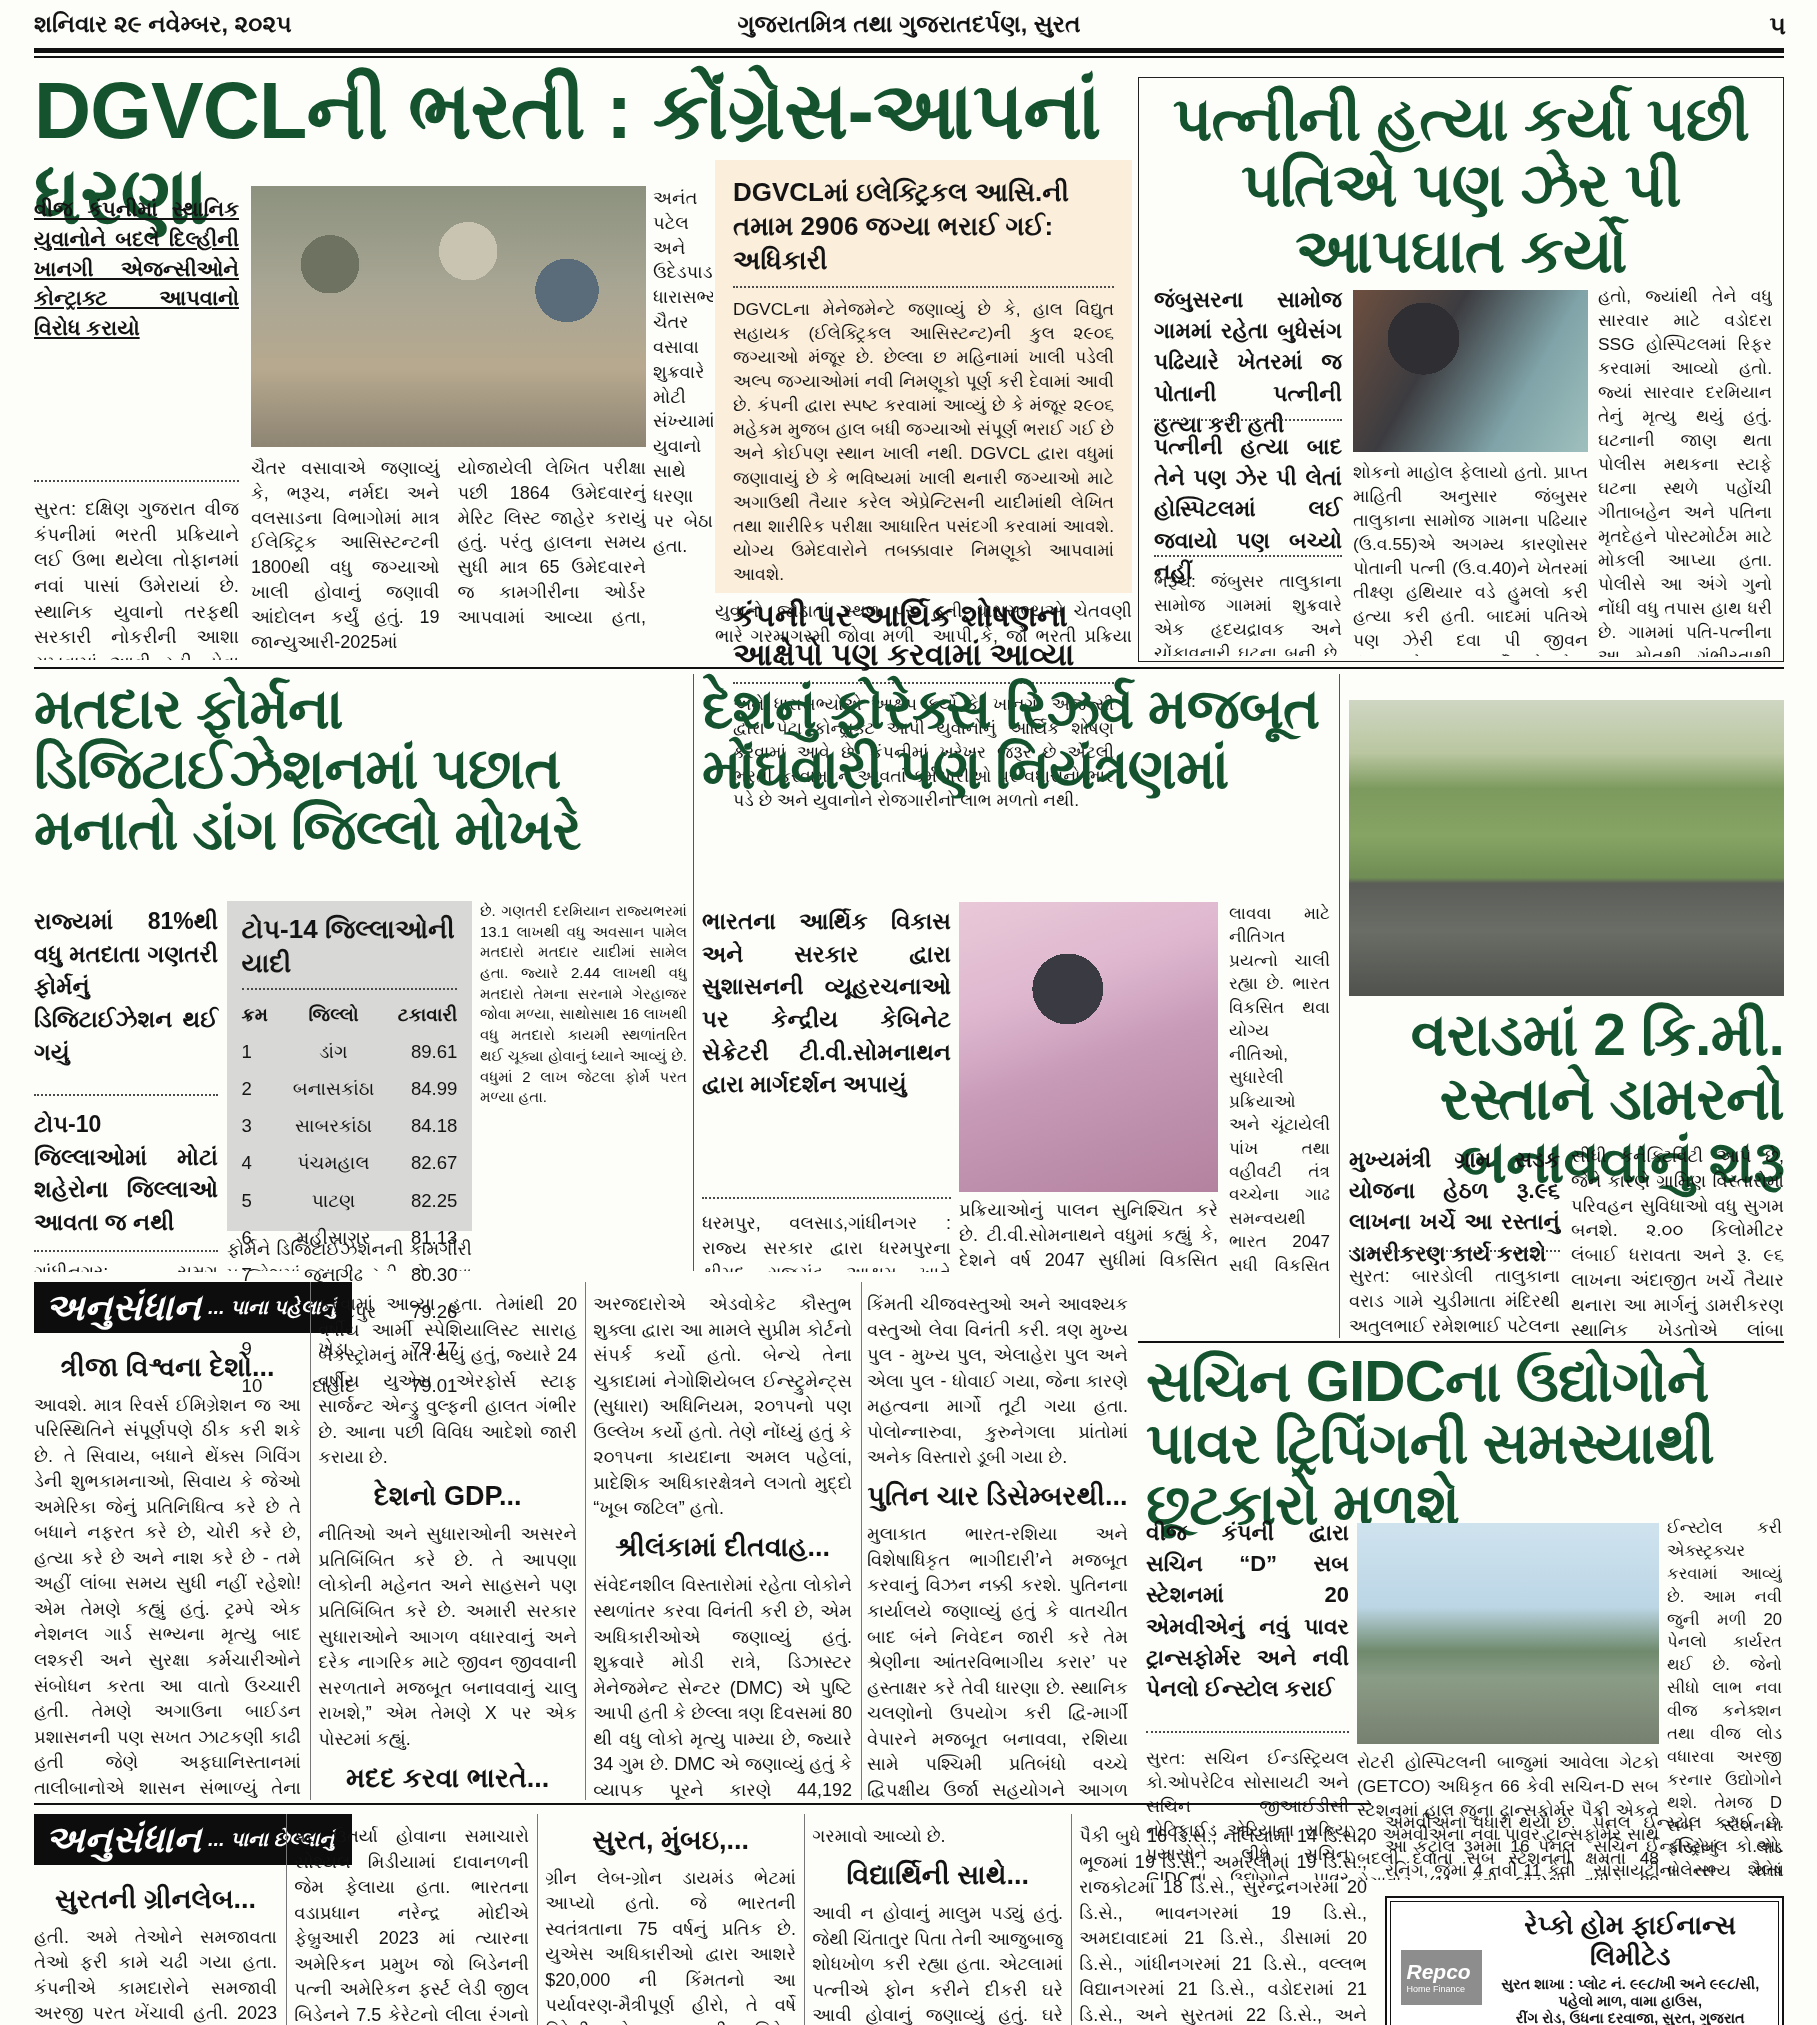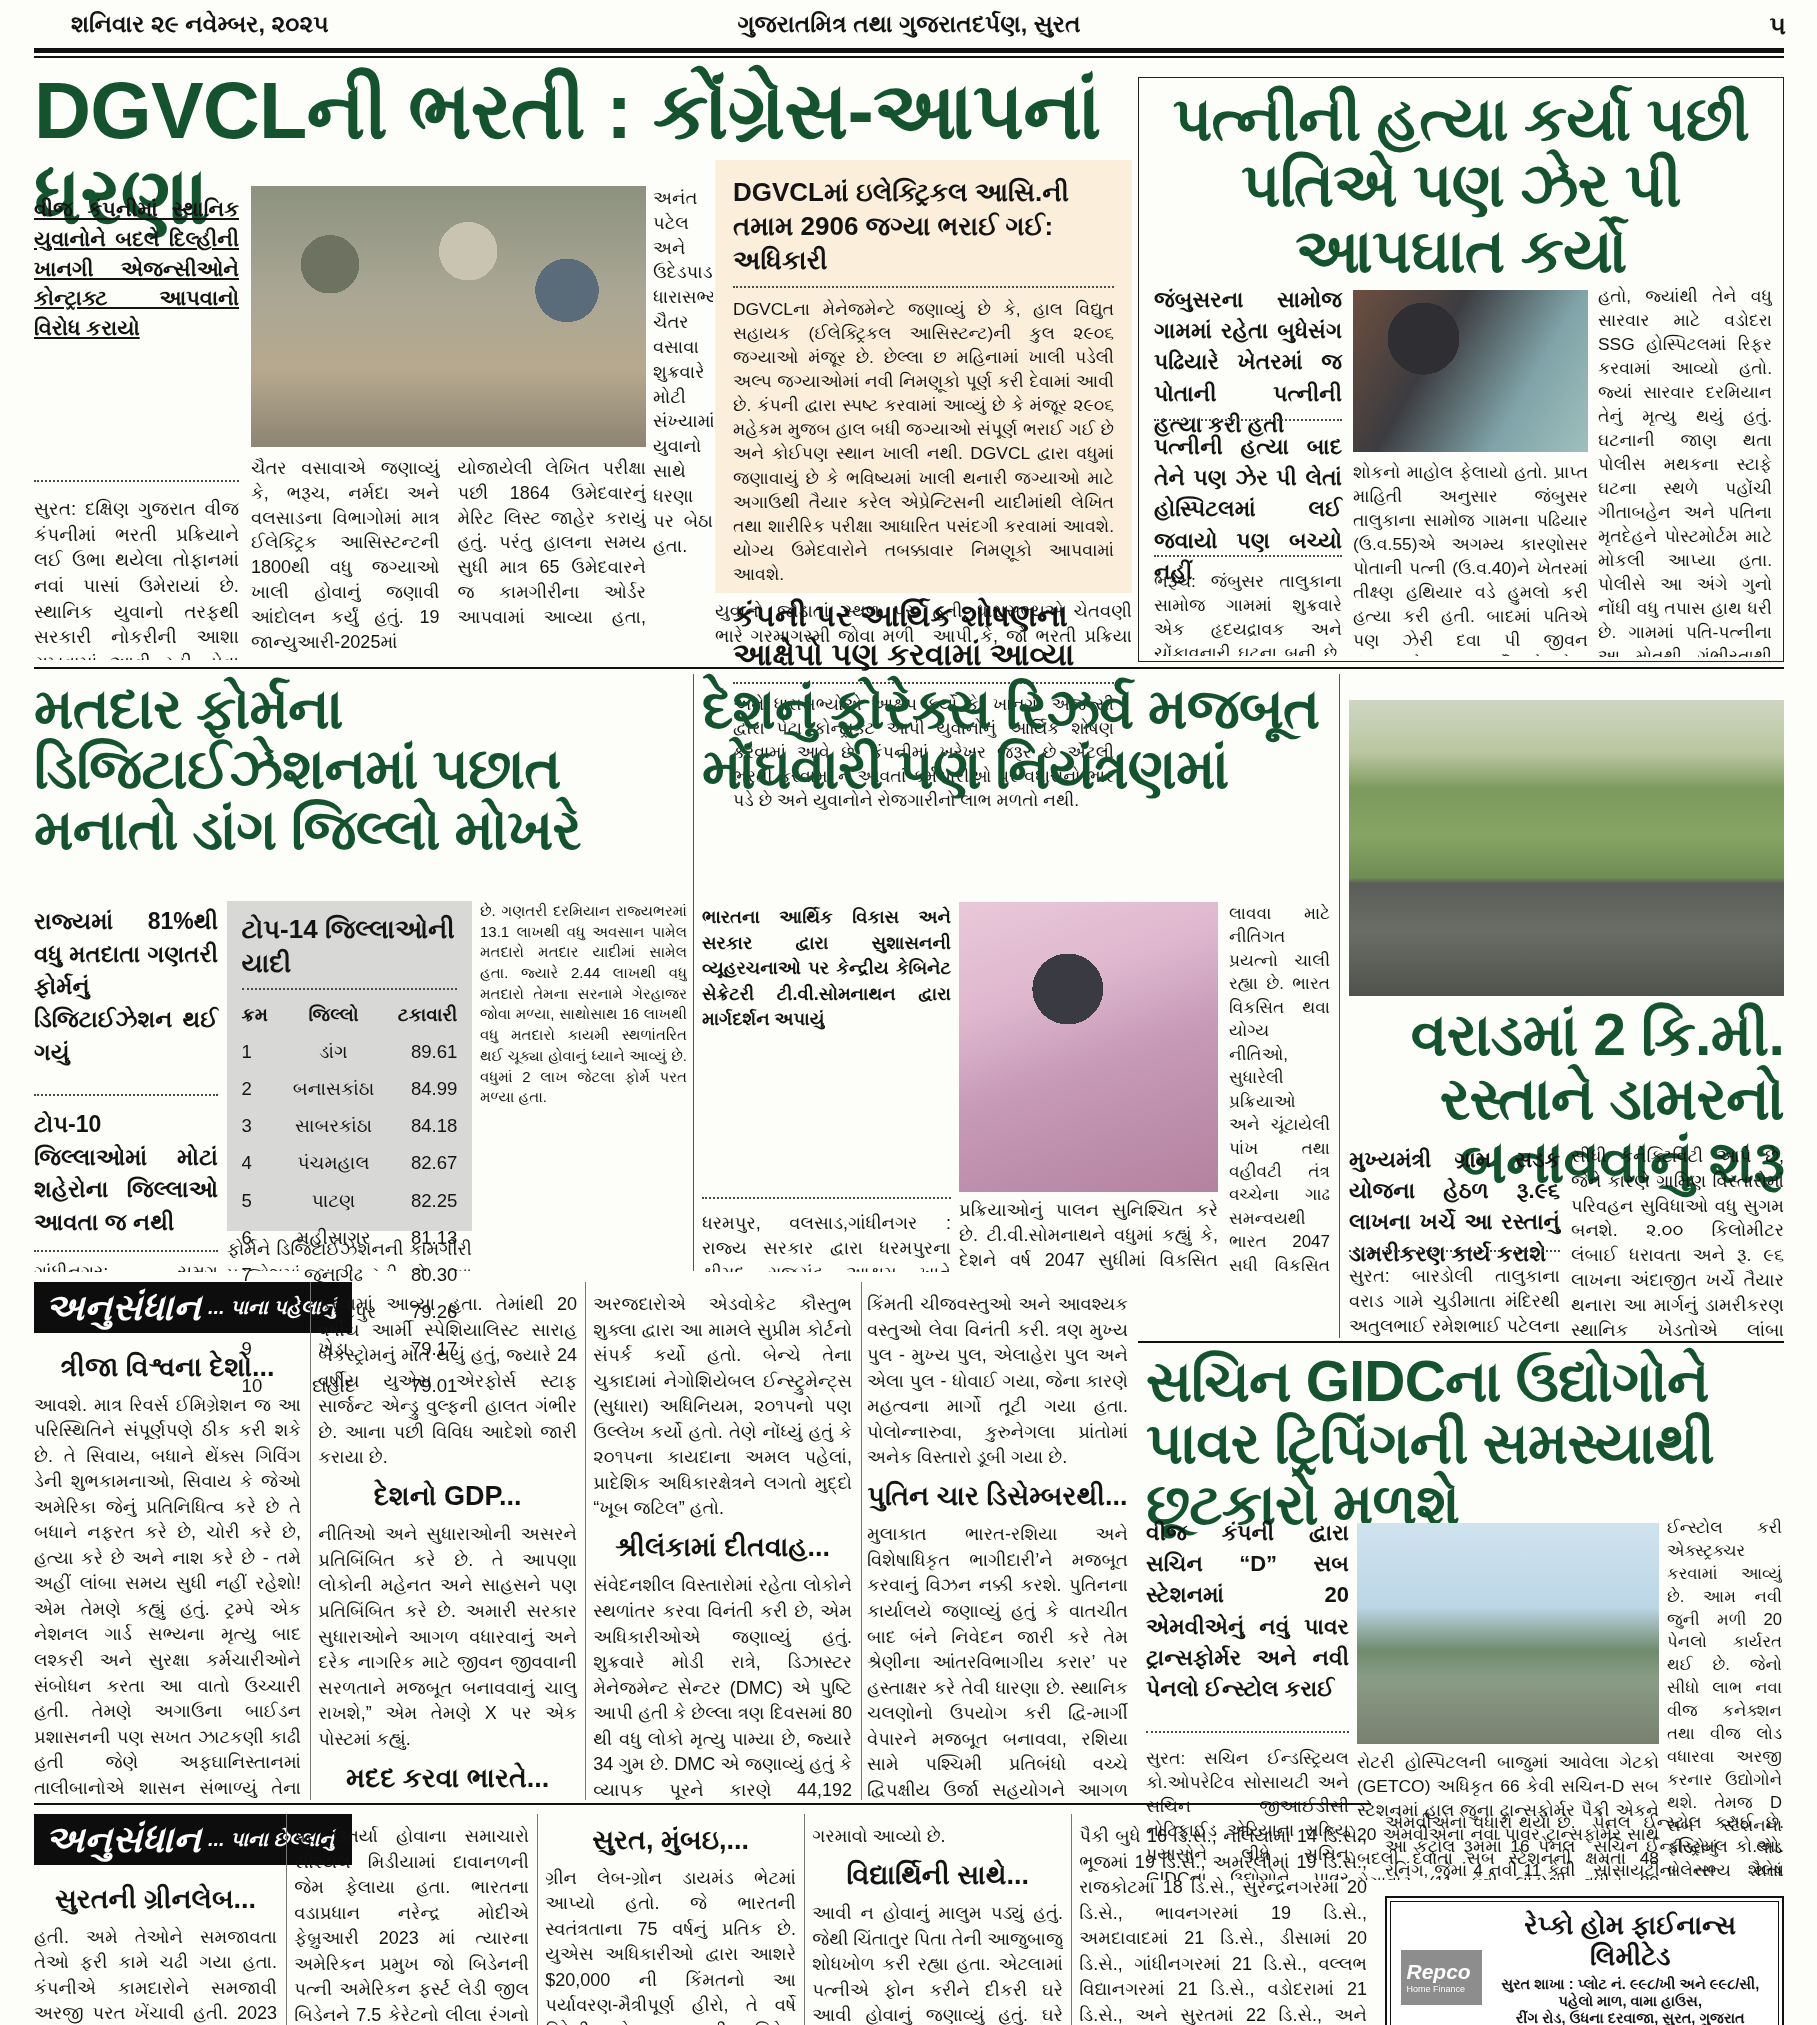--- a/index.html
+++ b/index.html
@@ -36,7 +36,7 @@
 
 <div id="page">
 
-  <div class="abs b" style="left:34px;top:10.5px;width:486px;font-size:23.5px;margin-left:37px;">શનિવાર ૨૯ નવેમ્બર, ૨૦૨૫</div>
+  <div class="abs b" style="left:34px;top:10.5px;width:486px;font-size:23.5px;">શનિવાર ૨૯ નવેમ્બર, ૨૦૨૫</div>
   <div class="abs b ctr" style="left:585px;top:10.5px;width:648px;font-size:23.5px;">ગુજરાતમિત્ર તથા ગુજરાતદર્પણ, સુરત</div>
   <div class="abs b" style="left:1754px;top:10.5px;width:32px;font-size:25px;text-align:right;">૫</div>
   <div class="abs rule" style="left:34px;top:48px;width:1750px;height:4.9px;"></div>

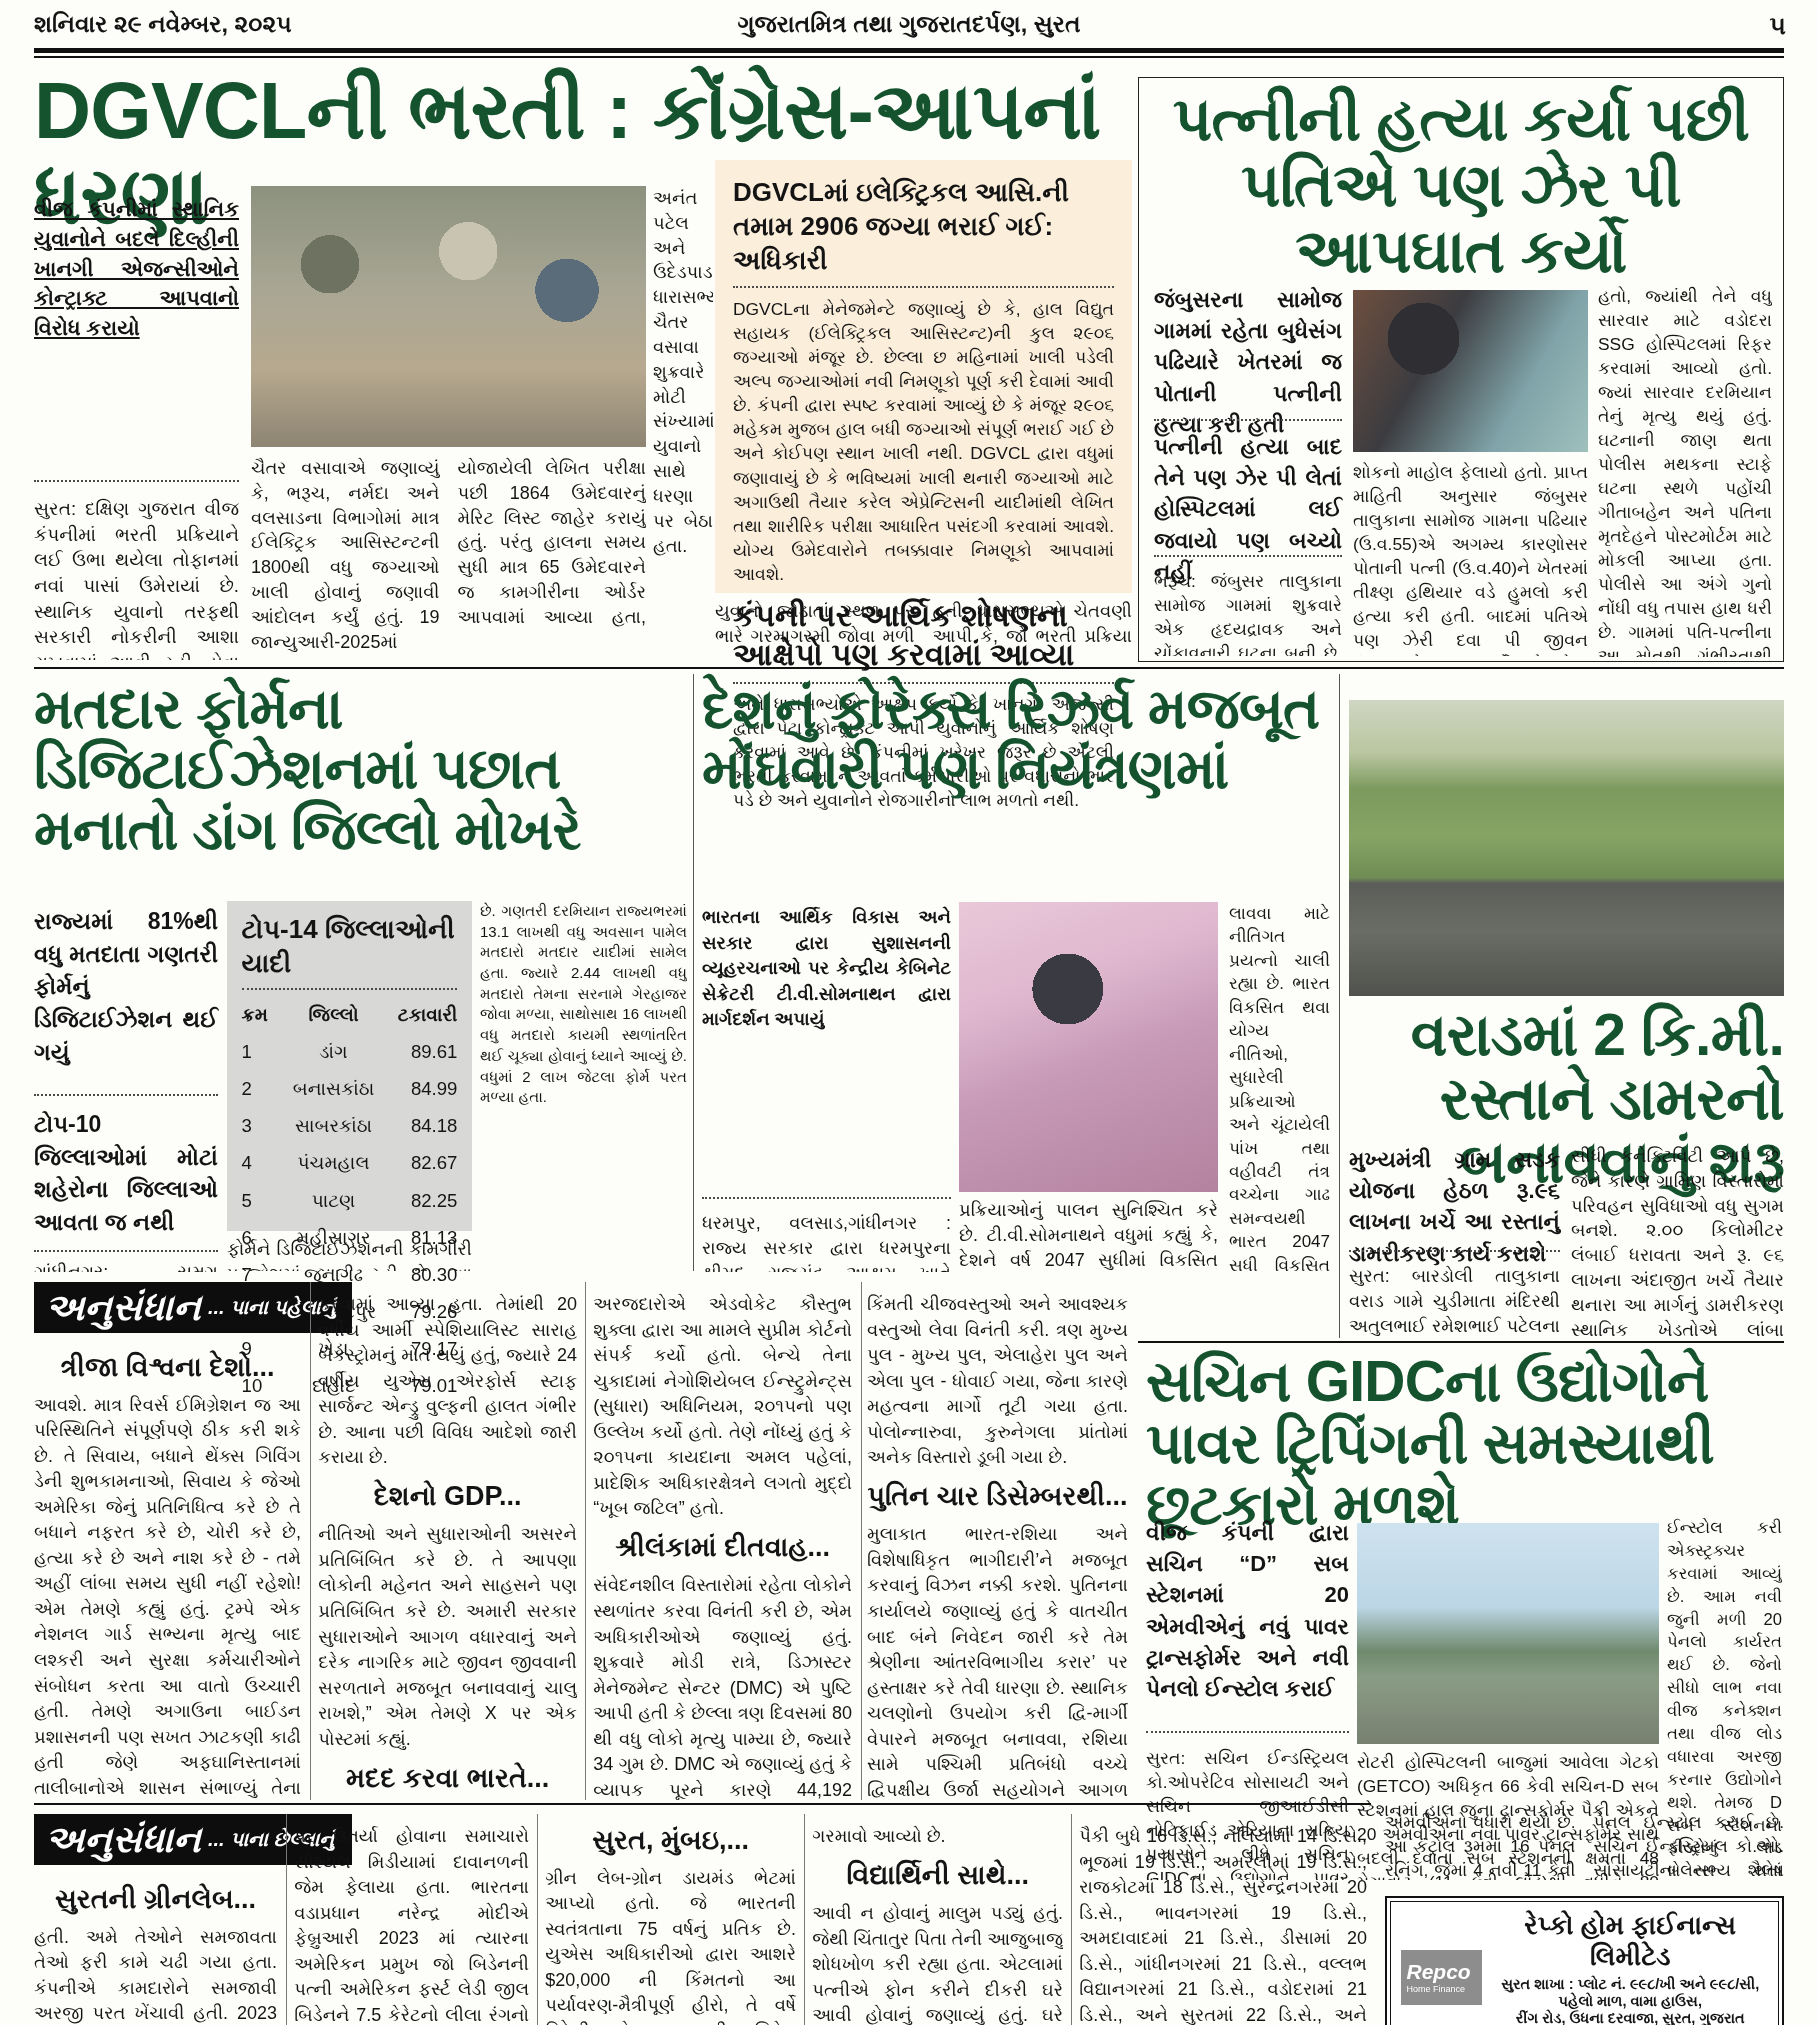--- a/index.html
+++ b/index.html
@@ -153,7 +153,7 @@
   <div class="abs vrule" style="left:693px;top:674px;height:597px;"></div>
 
   <div class="abs hl" style="left:702px;top:679px;width:630px;font-size:56px;">દેશનું ફોરેક્સ રિઝર્વ મજબૂત મોંઘવારી પણ નિયંત્રણમાં</div>
-  <div class="abs lead just" style="left:702px;top:905px;width:249px;font-size:18px;">ભારતના આર્થિક વિકાસ અને સરકાર દ્વારા સુશાસનની વ્યૂહરચનાઓ પર કેન્દ્રીય કેબિનેટ સેક્રેટરી ટી.વી.સોમનાથન દ્વારા માર્ગદર્શન અપાયું</div>
+  <div class="abs lead just" style="left:702px;top:905px;width:249px;font-size:23px;">ભારતના આર્થિક વિકાસ અને સરકાર દ્વારા સુશાસનની વ્યૂહરચનાઓ પર કેન્દ્રીય કેબિનેટ સેક્રેટરી ટી.વી.સોમનાથન દ્વારા માર્ગદર્શન અપાયું</div>
   <div class="abs dot" style="left:702px;top:1197px;width:249px;"></div>
   <div class="abs bd just" style="left:702px;top:1211px;width:249px;height:61px;font-size:18px;overflow:hidden;">ધરમપુર, વલસાડ,ગાંધીનગર : રાજ્ય સરકાર દ્વારા ધરમપુરના શ્રીમદ્ રાજચંદ્ર આશ્રમ ખાતે યોજાઈ રહેલી ચિંતન શિબિરમાં રાજ્ય સરકાર દ્વારા પ્રશાસન શ્રીમદ્ ભક્તિના સાનિધ્યમાં બીજા દિવસે માર્ગદર્શન અપાયું હતું.</div>
   <div class="abs photo" style="left:959px;top:902px;width:259px;height:290px;background:

